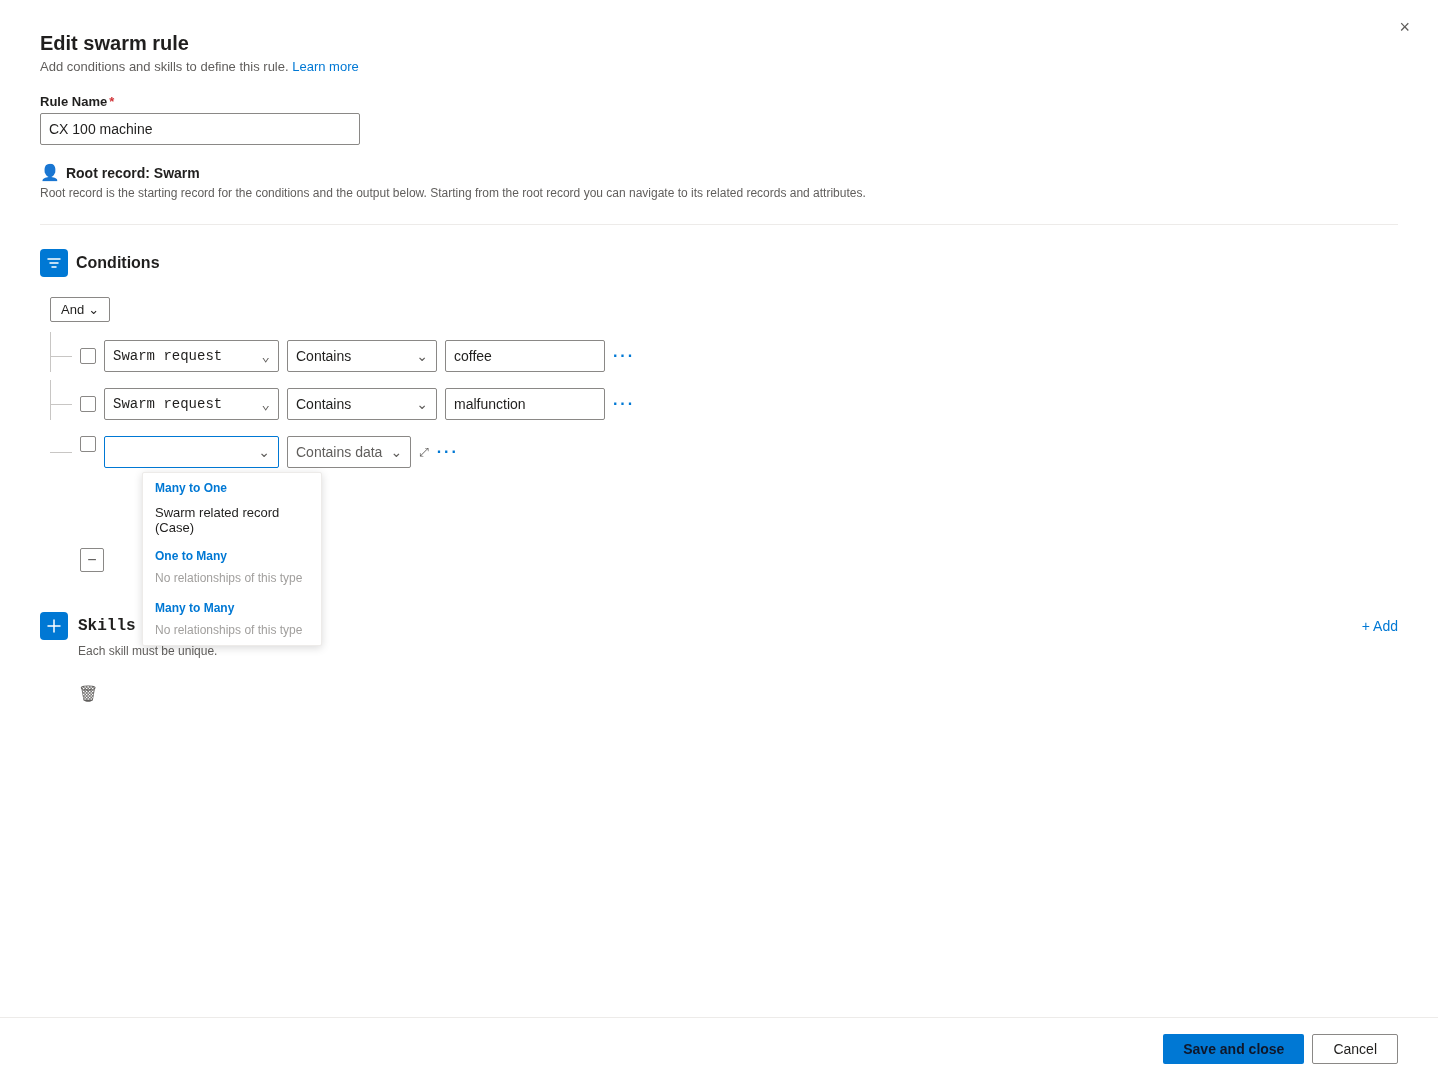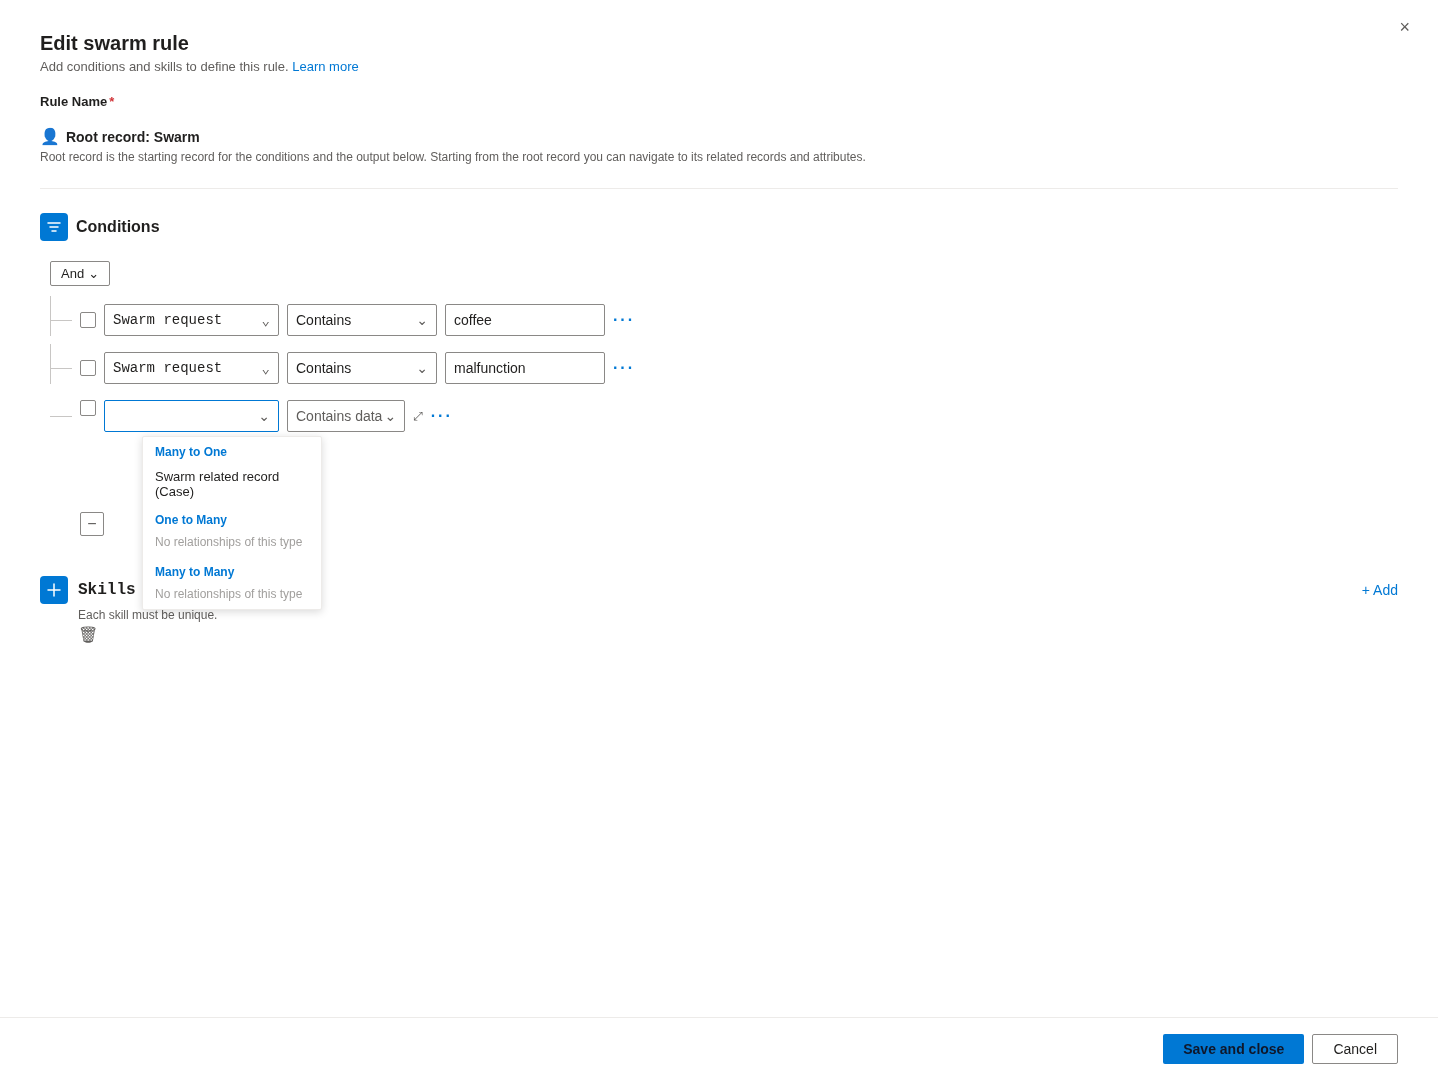--- a/index.html
+++ b/index.html
@@ -420,6 +420,7 @@
   <div class="field-label">
     <span>Rule Name</span><span class="required-star">*</span>
   </div>
+  <input class="text-input" type="text" value="CX 100 machine" style="">
 
   
   <div class="root-record">

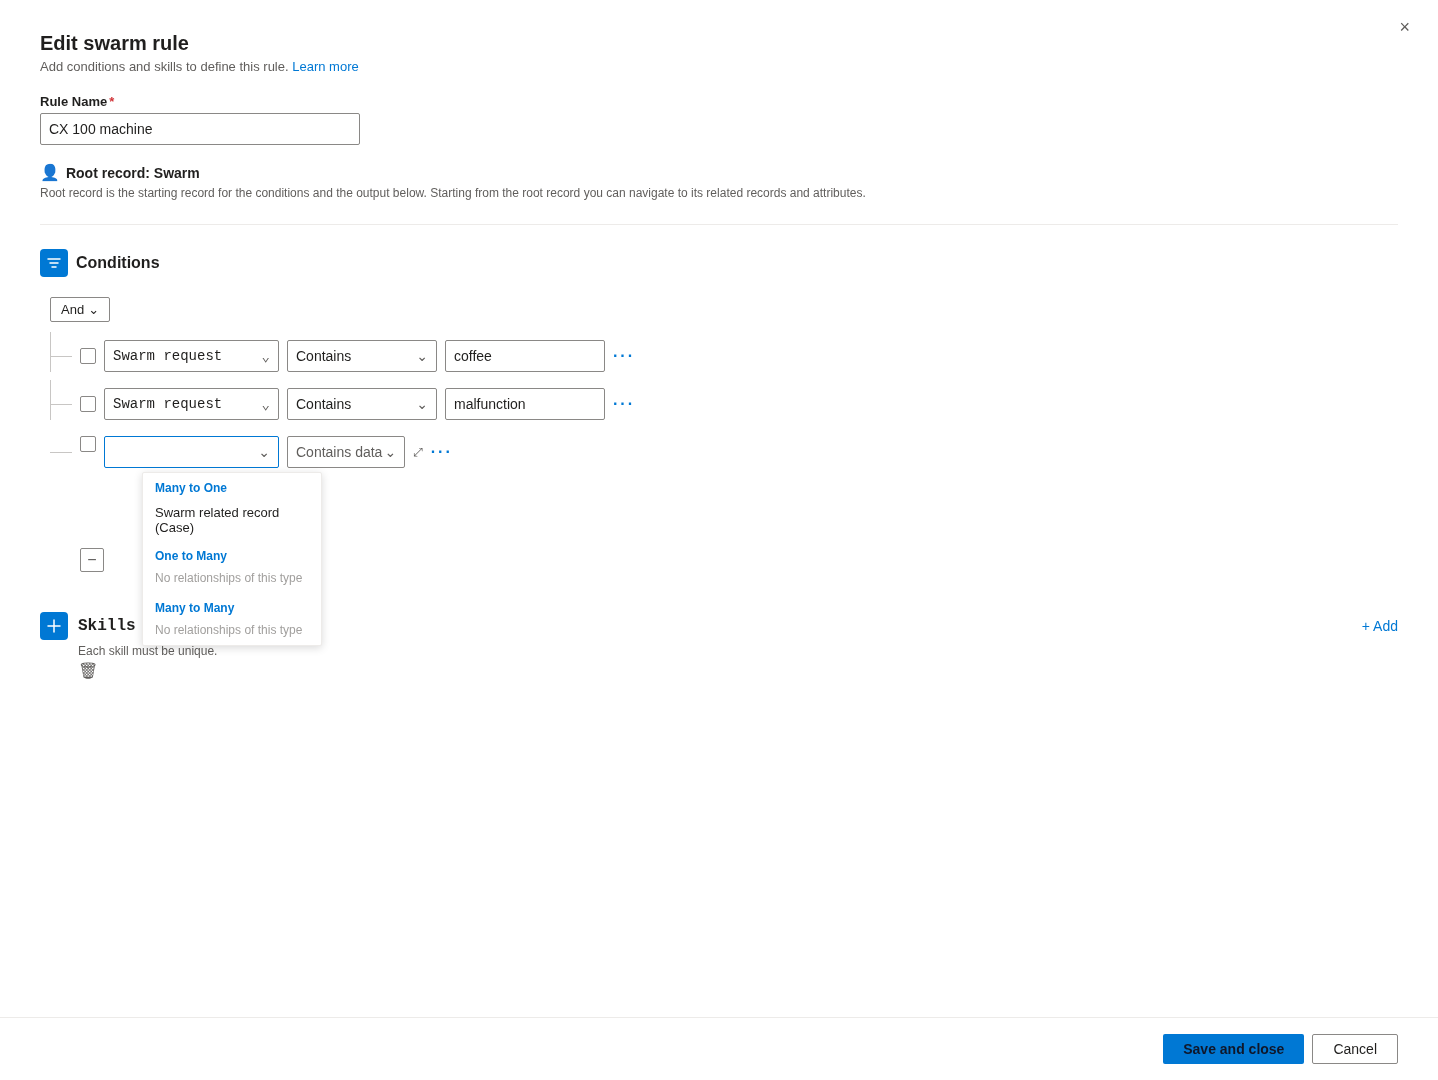--- a/index.html
+++ b/index.html
@@ -244,7 +244,7 @@
       cursor: pointer;
       display: flex;
       align-items: center;
-      gap: 2px;
+      gap: 8px;
     }
     .expand-icon {
       font-size: 12px;

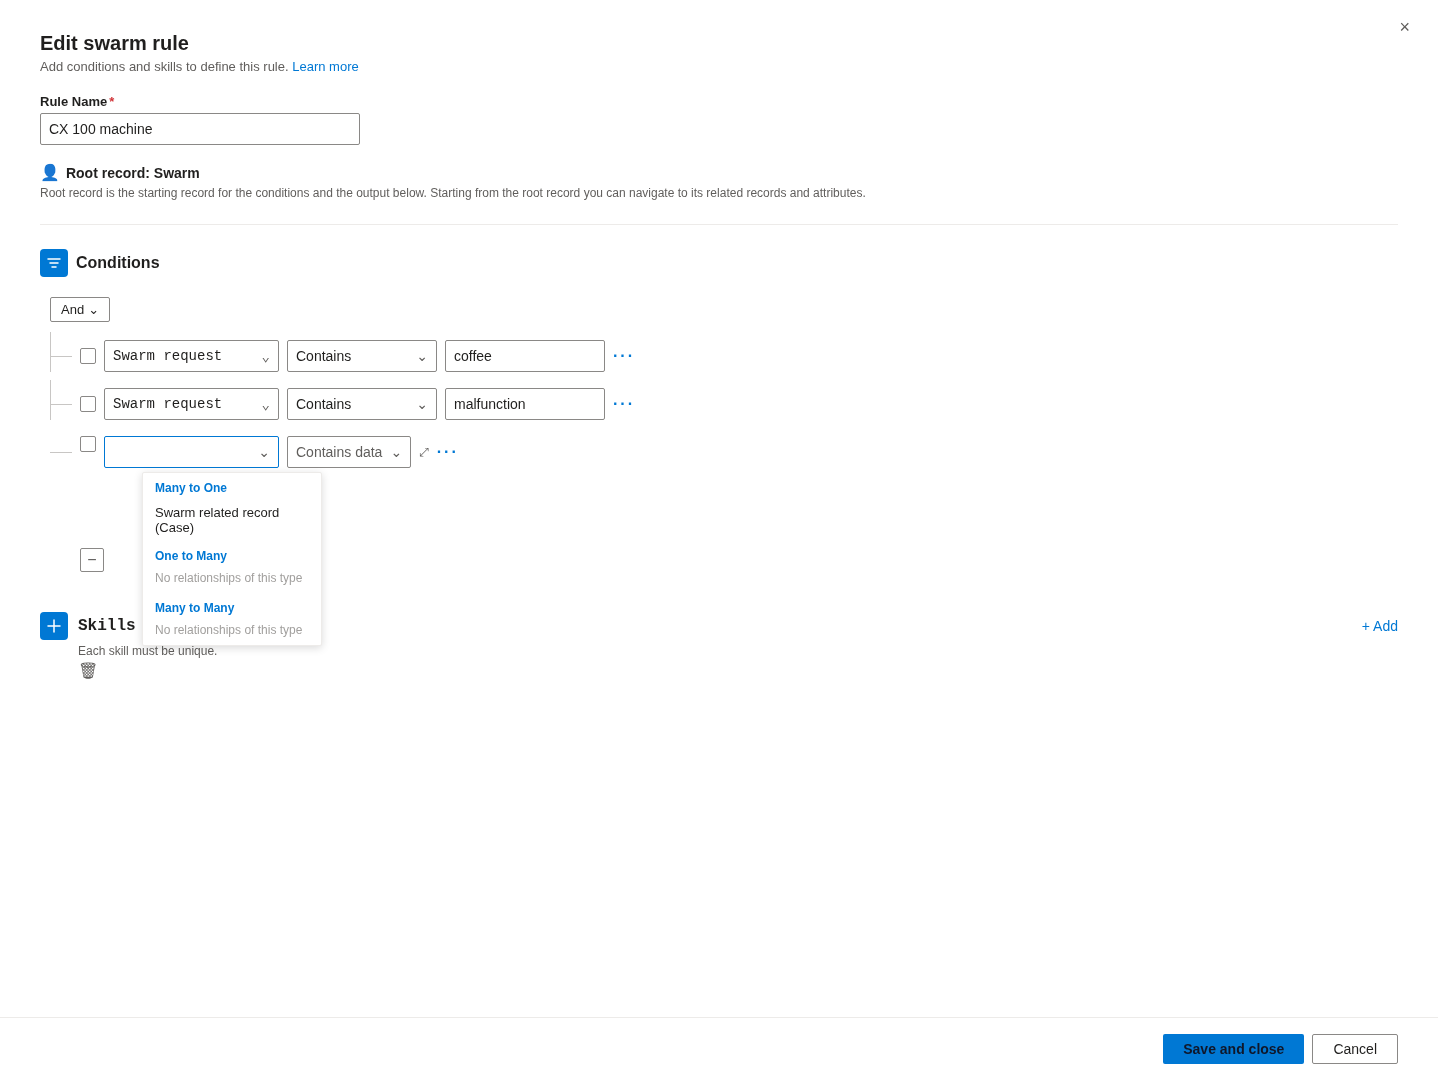--- a/index.html
+++ b/index.html
@@ -327,7 +327,7 @@
     .skills-desc {
       font-size: 12px;
       color: #605e5c;
-      margin-bottom: 3px;
+      margin-bottom: 26px;
       padding-left: 38px;
     }
     .skill-row {

